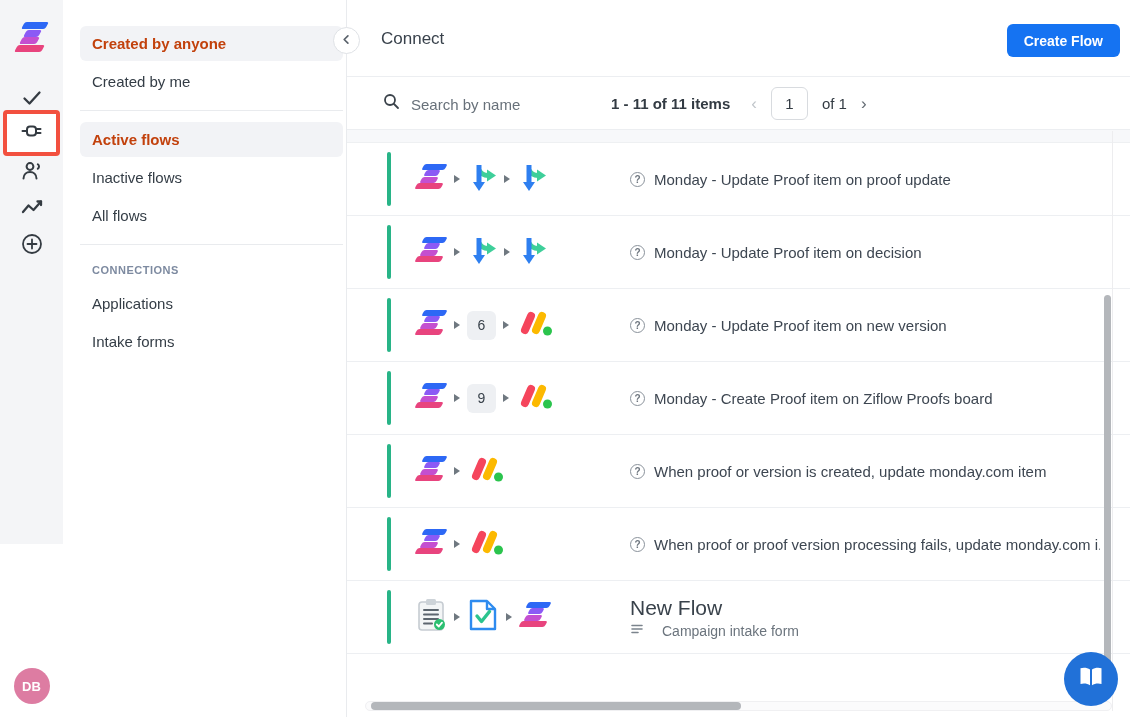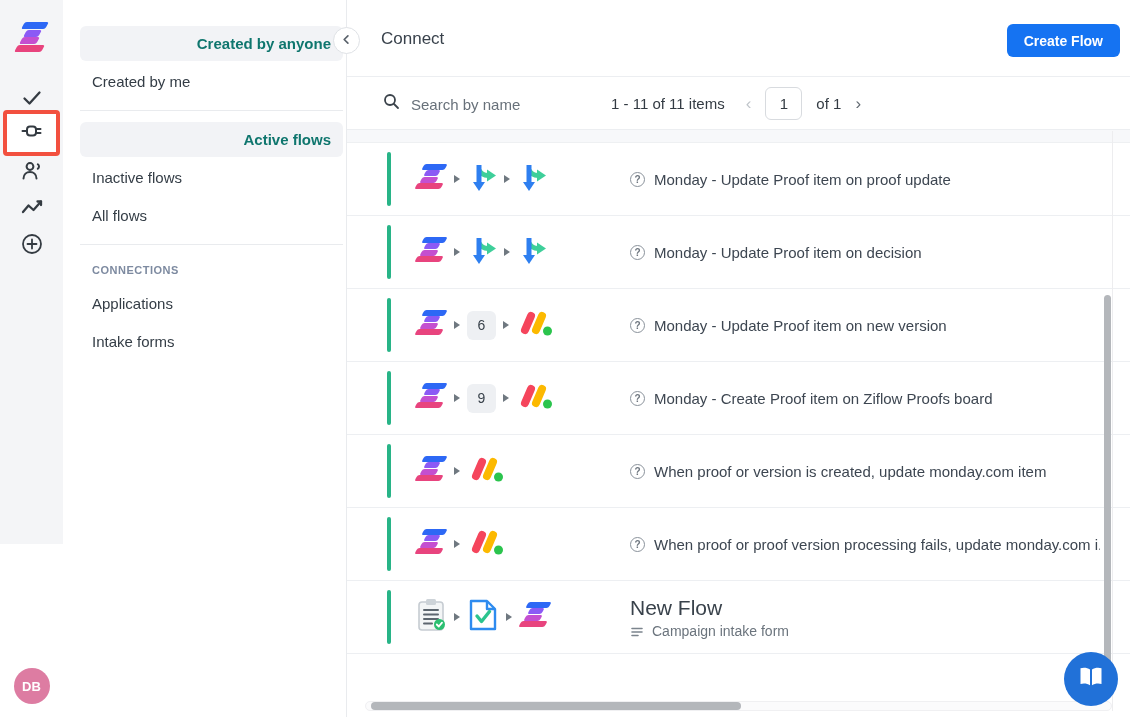--- a/index.html
+++ b/index.html
@@ -19,7 +19,7 @@
   
   .sidebar { position: absolute; left: 63px; top: 0; width: 284px; height: 717px; background: #fff; border-right: 1px solid #e9ebee; padding: 26px 3px 0 17px; }
   .side-item { padding: 9px 12px; border-radius: 6px; font-size: 15px; color: #343d46; margin-bottom: 3px; cursor: pointer; }
-  .side-item.sel { background: #f2f3f6; font-weight: 700; color: #0f766e; text-align: right; }
+  .side-item.sel { background: #f2f3f6; font-weight: 700; color: #c2410c; }
   .side-divider { height: 1px; background: #e9ebee; margin: 11px 0; }
   .side-section { font-size: 11px; font-weight: 700; letter-spacing: .5px; color: #7d8aa0; padding: 8px 12px 10px; }
 

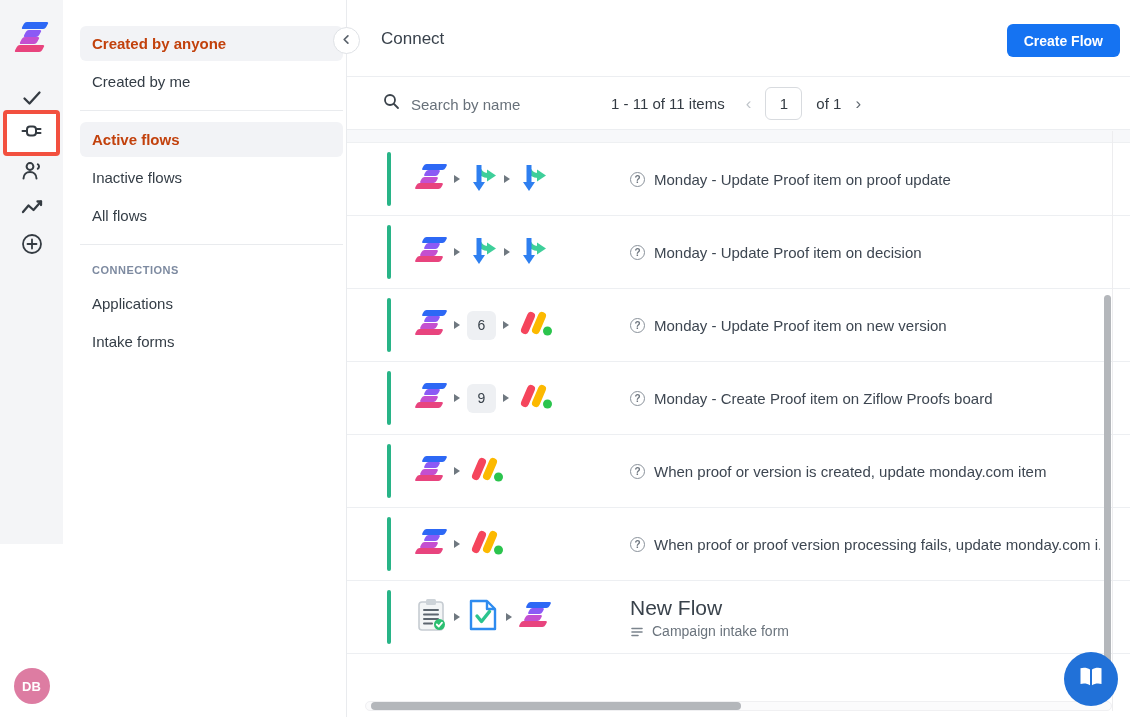--- a/index.html
+++ b/index.html
@@ -34,7 +34,7 @@
   .search { display: flex; align-items: flex-end; gap: 9px; width: 228px; }
   .search input { border: none; outline: none; font-size: 15px; font-family: "Liberation Sans", sans-serif; color: #3d4651; width: 170px; }
   .search input::placeholder { color: #68717a; }
-  .count { font-size: 15px; color: #333b43; white-space: nowrap; }
+  .count { font-size: 15px; color: #333b43; white-space: nowrap; font-weight: bold; }
   .pager { display: flex; align-items: center; gap: 14px; margin-left: 21px; }
   .chev { font-size: 17px; line-height: 1; cursor: pointer; user-select: none; }
   .chev.dis { color: #c0c5ca; }

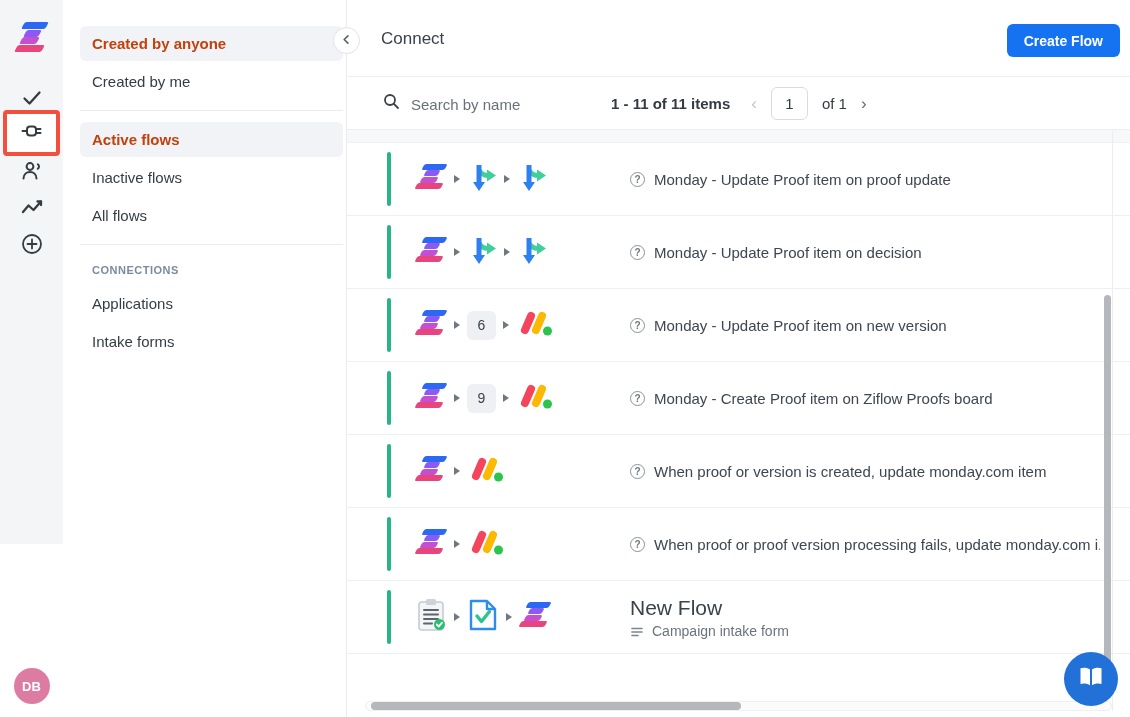--- a/index.html
+++ b/index.html
@@ -55,7 +55,7 @@
   .q { flex: none; width: 15px; height: 15px; border: 1.2px solid #8a929b; border-radius: 50%; color: #6e767f; font-size: 10px; font-weight: 700; display: inline-flex; align-items: center; justify-content: center; }
   .two-line { display: flex; flex-direction: column; gap: 3px; }
   .two-line .t { font-size: 21px; color: #39424b; }
-  .two-line .s { font-size: 14px; color: #6b747d; display: flex; align-items: flex-end; gap: 8px; }
+  .two-line .s { font-size: 14px; color: #6b747d; display: flex; align-items: flex-start; gap: 18px; }
 
   
   .vline { position: absolute; left: 1112px; top: 131px; height: 580px; width: 1px; background: #ededef; }

